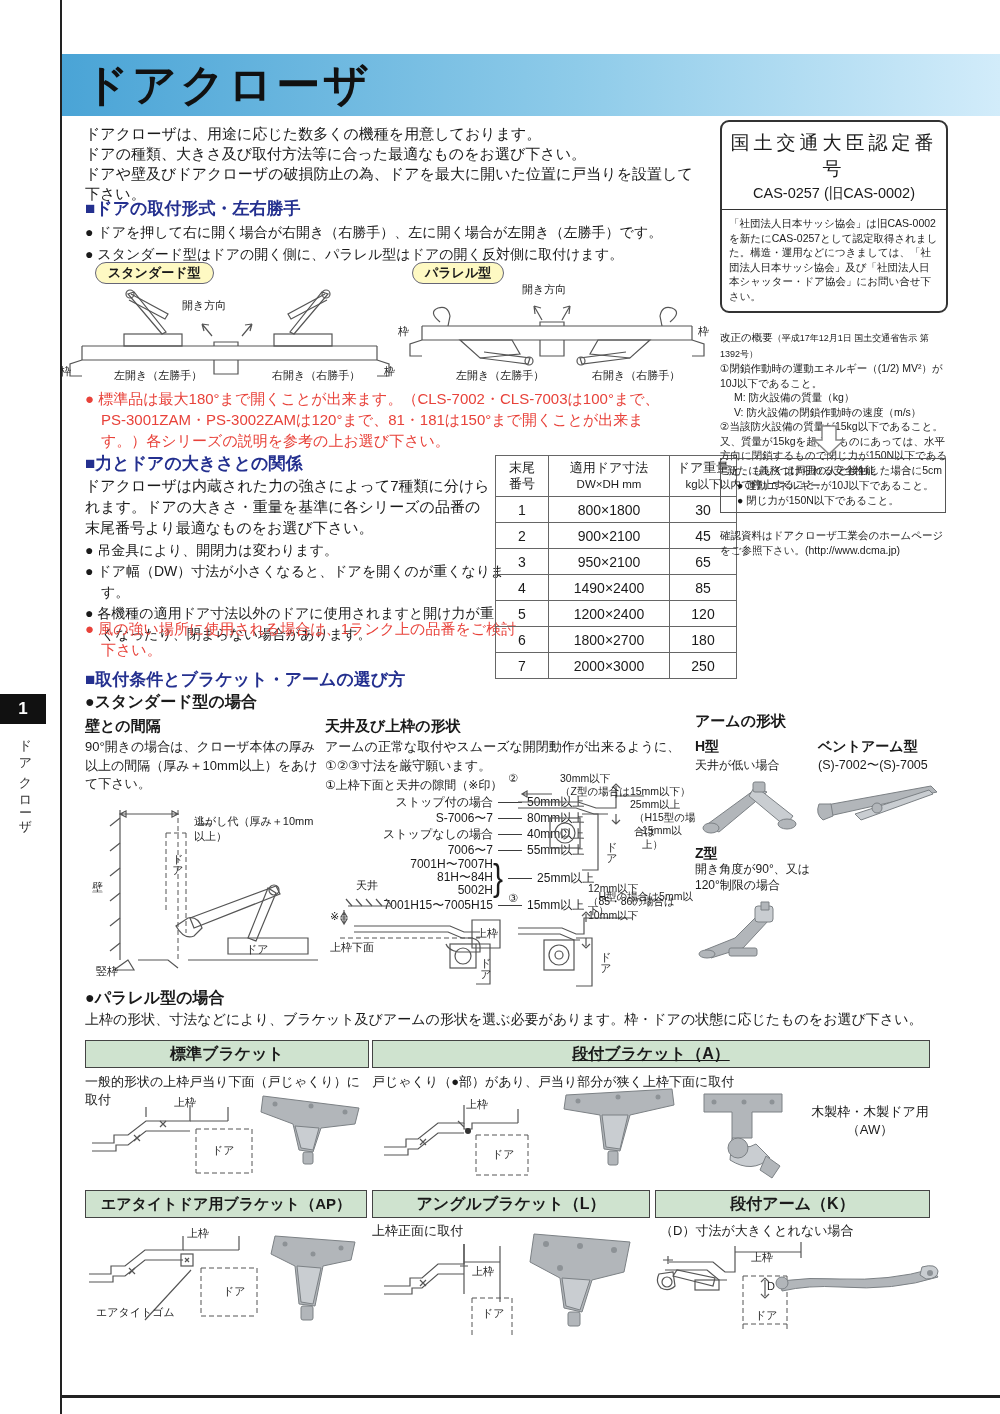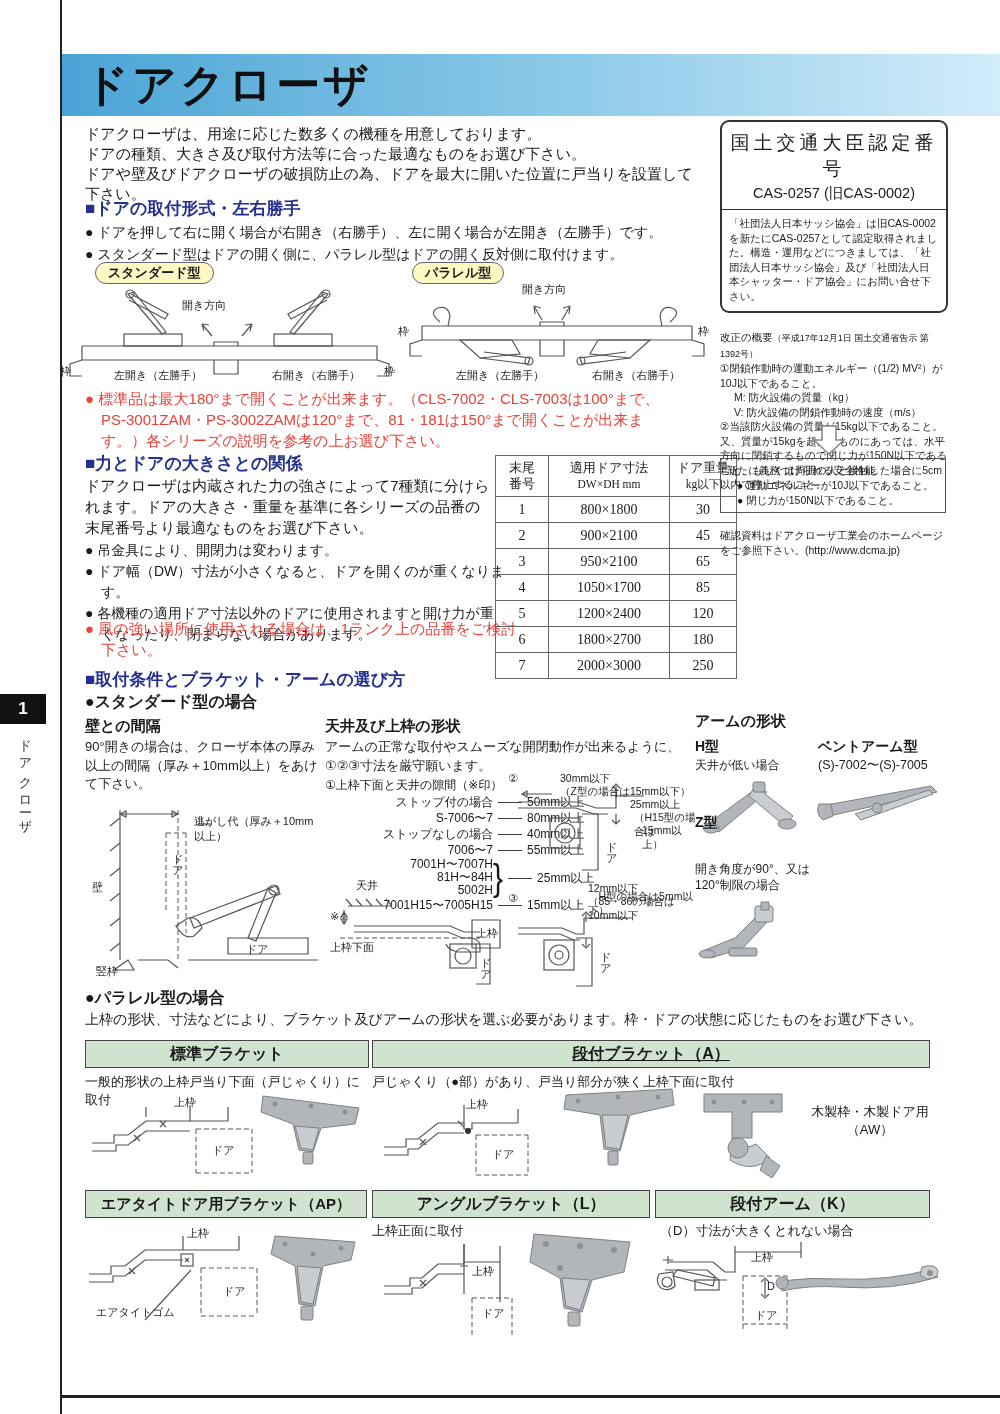--- a/index.html
+++ b/index.html
@@ -27,7 +27,7 @@
         padding:1px 12px;display:inline-block;}
   
   table.spec{border-collapse:collapse;font-size:14px;}
-  table.spec td,table.spec th{border:1px solid #666;text-align:center;font-weight:normal;padding:0 4px;font-family:Liberation Serif, serif;}
+  table.spec td,table.spec th{border:1px solid #666;text-align:center;font-weight:normal;padding:0 4px;}
   table.spec th{font-size:13px;line-height:16px;height:40px;}
   table.spec td{height:25px;}
   .th-sub{font-size:11.5px;}

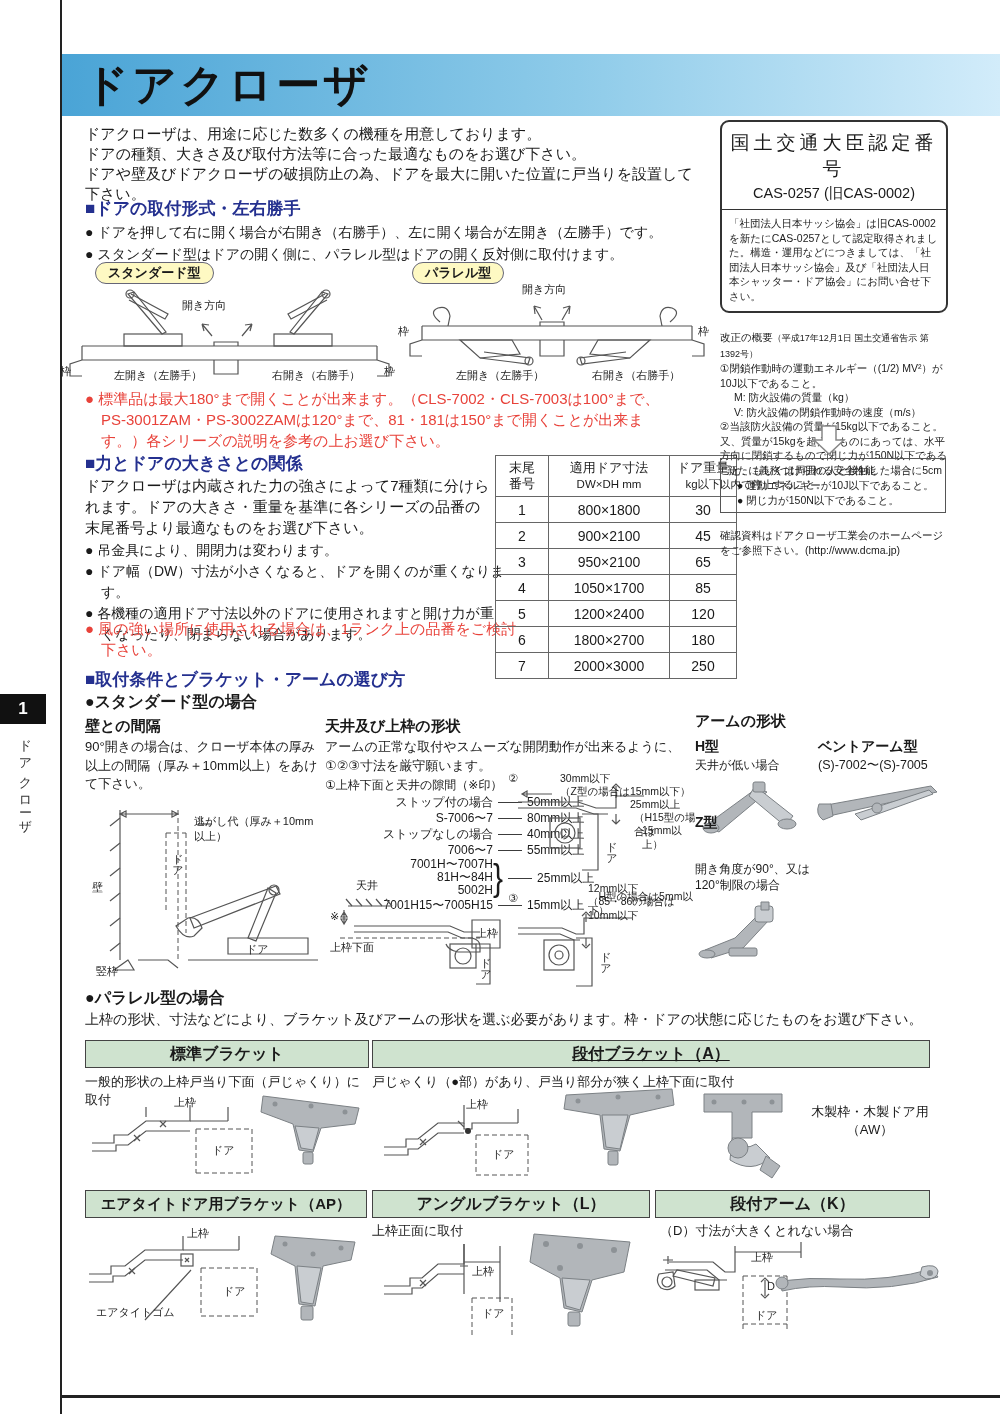--- a/index.html
+++ b/index.html
@@ -176,7 +176,7 @@
         </tr>
     <tr>
           <td>4</td>
-          <td>1050×1700</td>
+          <td>1490×2400</td>
           <td>85</td>
         </tr>
     <tr>

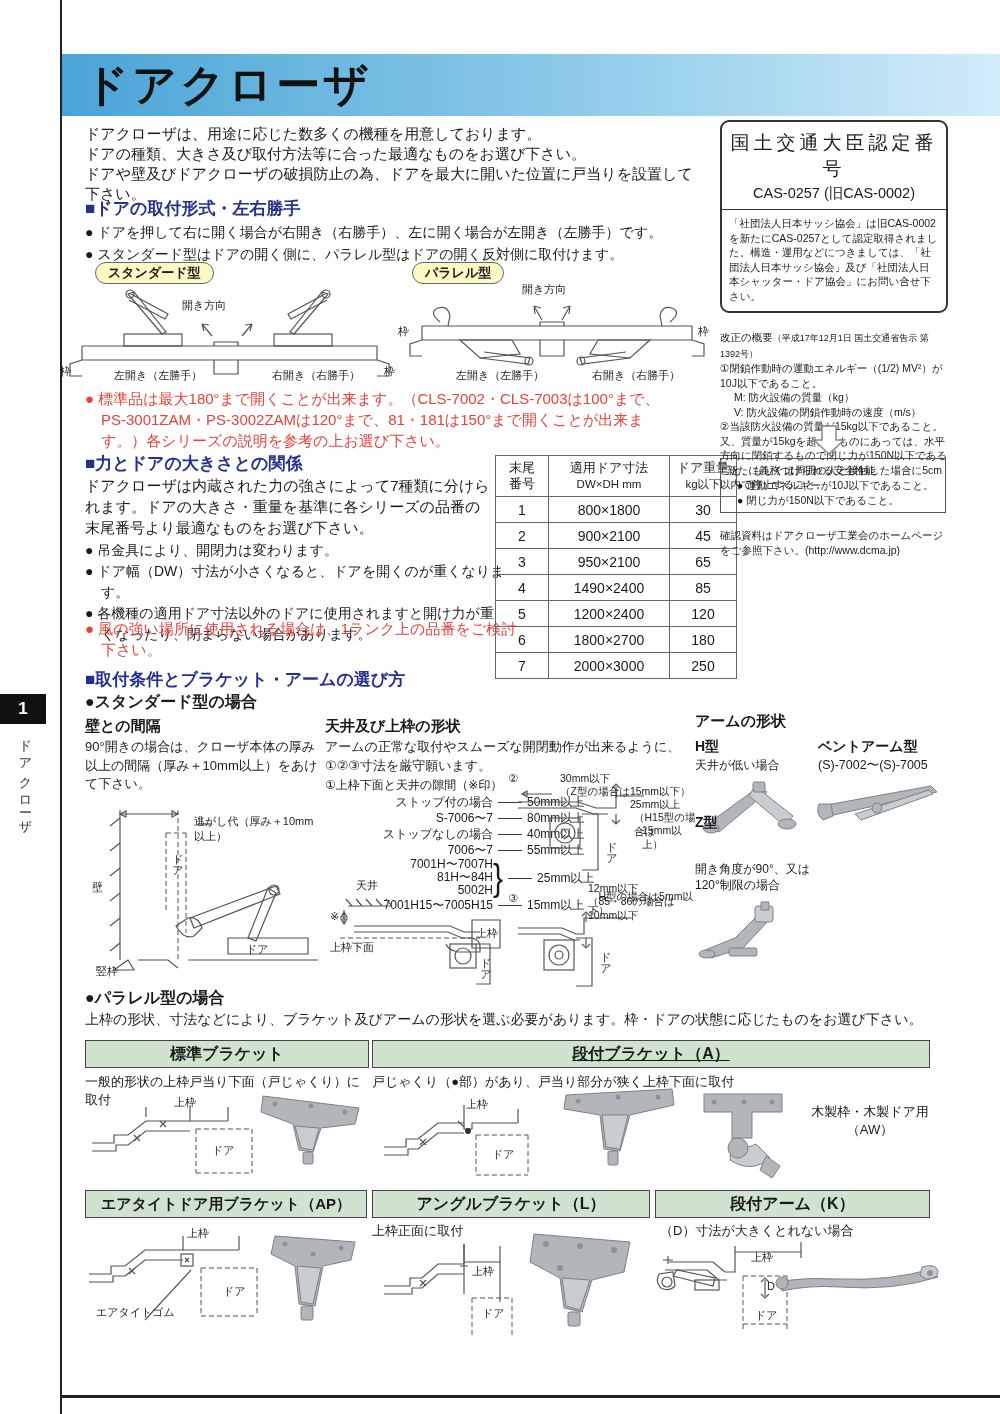--- a/index.html
+++ b/index.html
@@ -370,7 +370,7 @@
       <circle class="ph" cx="62" cy="28" r="5"></circle>
     </svg>
   </div>
-  <div class="abs" style="left:695px;top:814px;font-size:14px;font-weight:bold;">Z型</div>
+  <div class="abs" style="left:695px;top:845px;font-size:14px;font-weight:bold;">Z型</div>
   <div class="abs" style="left:695px;top:861px;font-size:12px;line-height:16px;">
     <div>開き角度が90°、又は</div>
     <div>120°制限の場合</div>

